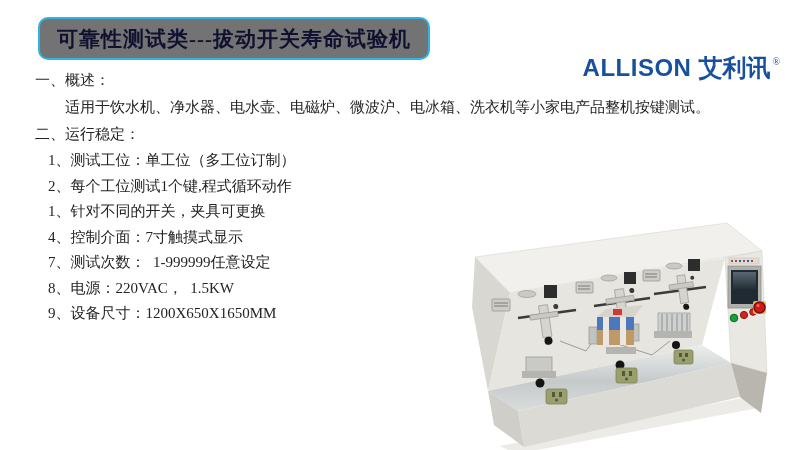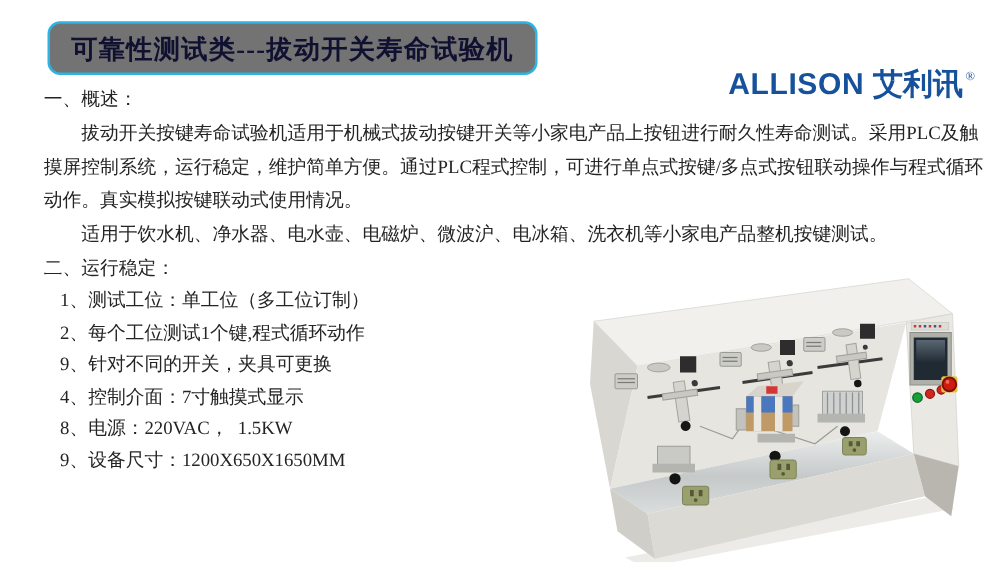--- a/index.html
+++ b/index.html
@@ -48,7 +48,6 @@
 
   <div class="content">
     <div class="heading">一、概述：</div>
-    <p class="para">拔动开关按键寿命试验机适用于机械式拔动按键开关等小家电产品上按钮进行耐久性寿命测试。采用PLC及触摸屏控制系统，运行稳定，维护简单方便。通过PLC程式控制，可进行单点式按键/多点式按钮联动操作与程式循环动作。真实模拟按键联动式使用情况。</p>
     <p class="para">适用于饮水机、净水器、电水壶、电磁炉、微波沪、电冰箱、洗衣机等小家电产品整机按键测试。</p>
     <div class="heading">二、运行稳定：</div>
     <ul class="specs">

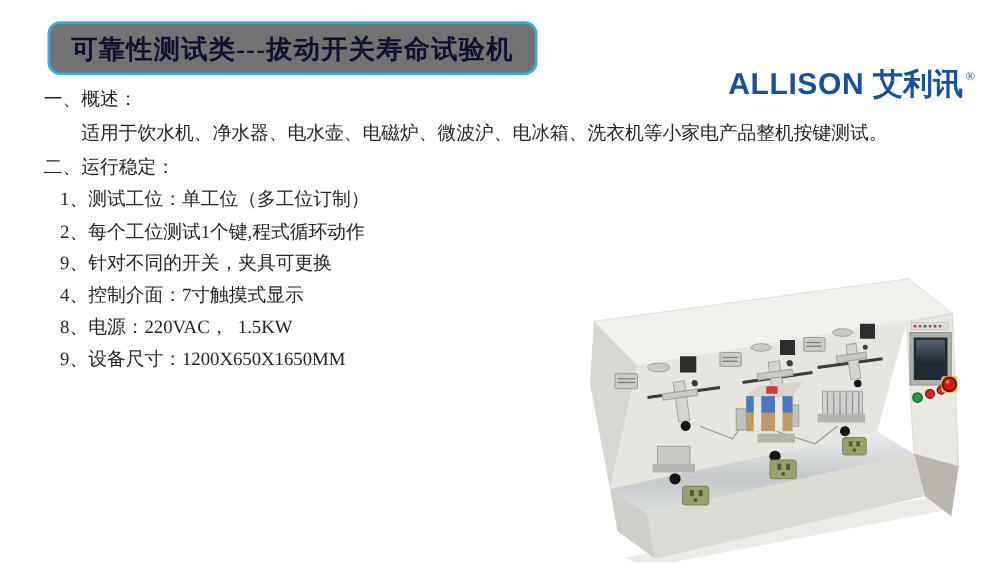--- a/index.html
+++ b/index.html
@@ -53,7 +53,7 @@
     <ul class="specs">
       <li>1、测试工位：单工位（多工位订制）</li>
       <li>2、每个工位测试1个键,程式循环动作</li>
-      <li>9、针对不同的开关，夹具可更换</li>
+      <li>1、针对不同的开关，夹具可更换</li>
       <li>4、控制介面：7寸触摸式显示</li>
       <li>8、电源：220VAC，  1.5KW</li>
       <li>9、设备尺寸：1200X650X1650MM</li>

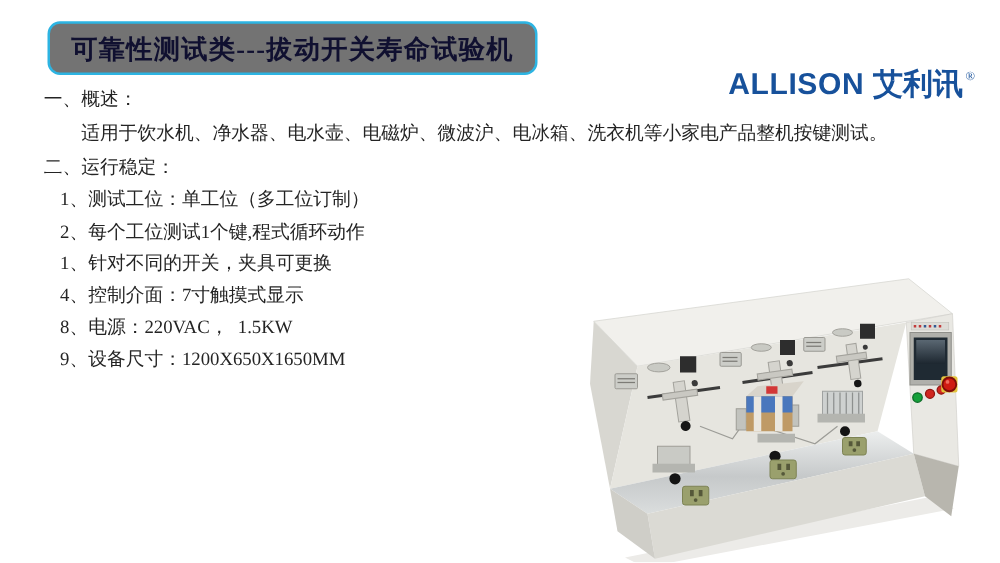--- a/index.html
+++ b/index.html
@@ -55,6 +55,7 @@
       <li>2、每个工位测试1个键,程式循环动作</li>
       <li>1、针对不同的开关，夹具可更换</li>
       <li>4、控制介面：7寸触摸式显示</li>
+      <li>7、测试次数：  1-999999任意设定</li>
       <li>8、电源：220VAC，  1.5KW</li>
       <li>9、设备尺寸：1200X650X1650MM</li>
     </ul>

